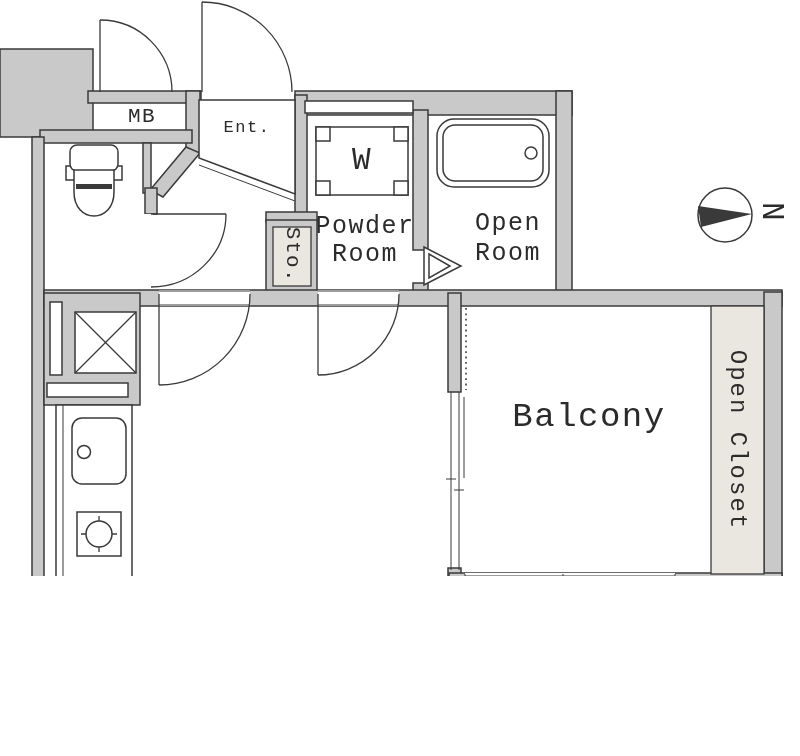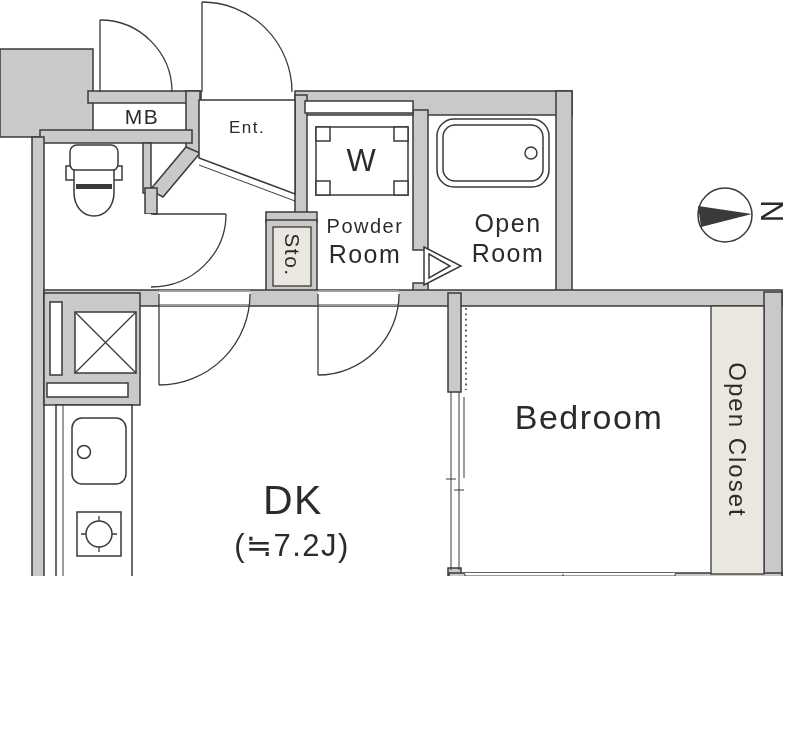--- a/index.html
+++ b/index.html
@@ -8,7 +8,7 @@
   html,body{margin:0;padding:0;background:#fff;}
   .plan{
     position:relative; width:800px; height:576px; background:var(--paper);
-    font-family:Liberation Sans, sans-serif; overflow:hidden;
+    font-family:Liberation Mono, monospace; overflow:hidden;
   }
   .plan svg{position:absolute;left:0;top:0;}
   .w{fill:var(--wall);stroke:var(--line);stroke-width:1.5;}

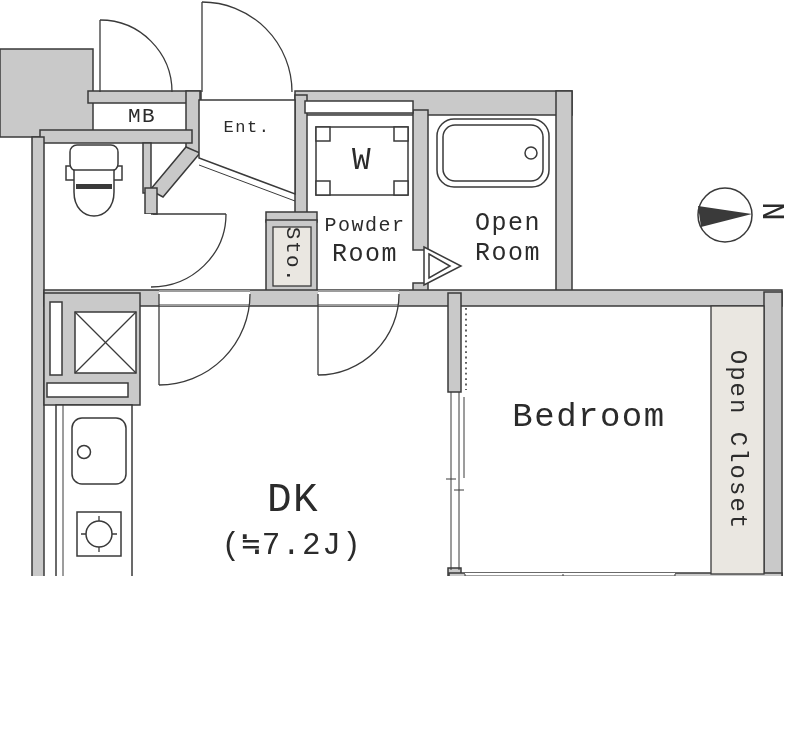--- a/index.html
+++ b/index.html
@@ -175,7 +175,7 @@
   <div class="lbl" style="left:142px;top:116px;font-size:21px;">MB</div>
   <div class="lbl" style="left:247px;top:127px;font-size:17px;">Ent.</div>
   <div class="lbl" style="left:362px;top:160px;font-size:31px;">W</div>
-  <div class="lbl" style="left:365px;top:226px;font-size:20px;text-align:right;">Powder</div>
+  <div class="lbl" style="left:365px;top:226px;font-size:25px;text-align:right;">Powder</div>
   <div class="lbl" style="left:365px;top:254px;font-size:25px;">Room</div>
   <div class="lbl" style="left:508px;top:223px;font-size:25px;">Open</div>
   <div class="lbl" style="left:508px;top:253px;font-size:25px;">Room</div>

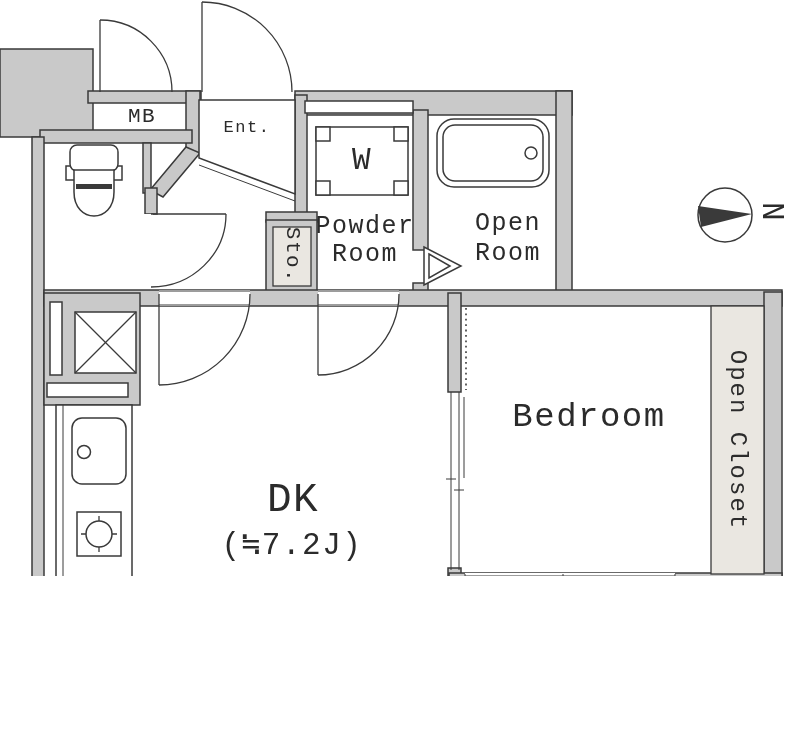--- a/index.html
+++ b/index.html
@@ -182,7 +182,7 @@
   <div class="lbl vert" style="left:292px;top:255px;font-size:21px;">Sto.</div>
   <div class="lbl" style="left:293px;top:500px;font-size:41px;">DK</div>
   <div class="lbl" style="left:292px;top:545px;font-size:31px;">(≒7.2J)</div>
-  <div class="lbl" style="left:589px;top:417px;font-size:34px;">Bedroom</div>
+  <div class="lbl" style="left:589px;top:417px;font-size:34px;">Balcony</div>
   <div class="lbl vert" style="left:737px;top:440px;font-size:24px;letter-spacing:2px;">Open Closet</div>
   <div class="lbl" style="left:88px;top:620px;font-size:31px;">R</div>
   <div class="lbl vert" style="left:771px;top:212px;font-size:31px;">N</div>

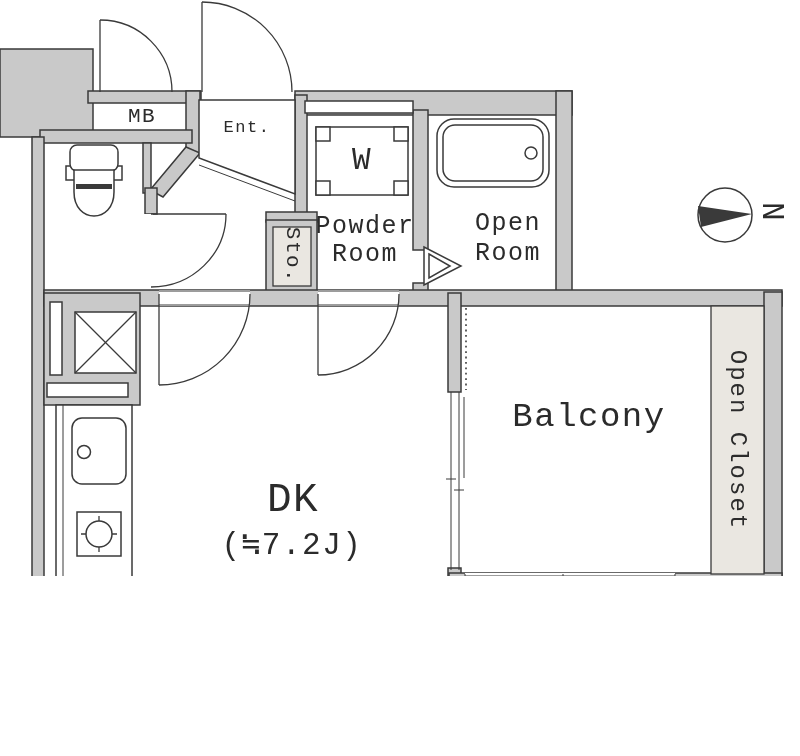--- a/index.html
+++ b/index.html
@@ -180,7 +180,6 @@
   <div class="lbl" style="left:508px;top:223px;font-size:25px;">Open</div>
   <div class="lbl" style="left:508px;top:253px;font-size:25px;">Room</div>
   <div class="lbl vert" style="left:292px;top:255px;font-size:21px;">Sto.</div>
-  <div class="lbl" style="left:293px;top:500px;font-size:41px;">DK</div>
   <div class="lbl" style="left:292px;top:545px;font-size:31px;">(≒7.2J)</div>
   <div class="lbl" style="left:589px;top:417px;font-size:34px;">Balcony</div>
   <div class="lbl vert" style="left:737px;top:440px;font-size:24px;letter-spacing:2px;">Open Closet</div>

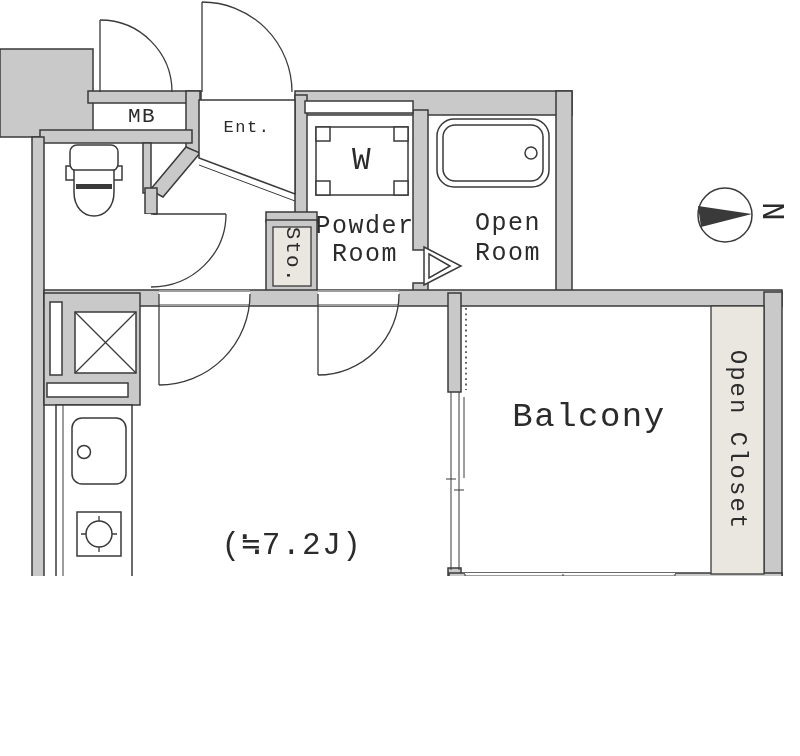--- a/index.html
+++ b/index.html
@@ -180,7 +180,6 @@
   <div class="lbl" style="left:508px;top:223px;font-size:25px;">Open</div>
   <div class="lbl" style="left:508px;top:253px;font-size:25px;">Room</div>
   <div class="lbl vert" style="left:292px;top:255px;font-size:21px;">Sto.</div>
-  <div class="lbl" style="left:292px;top:545px;font-size:31px;">(≒7.2J)</div>
   <div class="lbl" style="left:589px;top:417px;font-size:34px;">Balcony</div>
   <div class="lbl vert" style="left:737px;top:440px;font-size:24px;letter-spacing:2px;">Open Closet</div>
   <div class="lbl" style="left:88px;top:620px;font-size:31px;">R</div>

